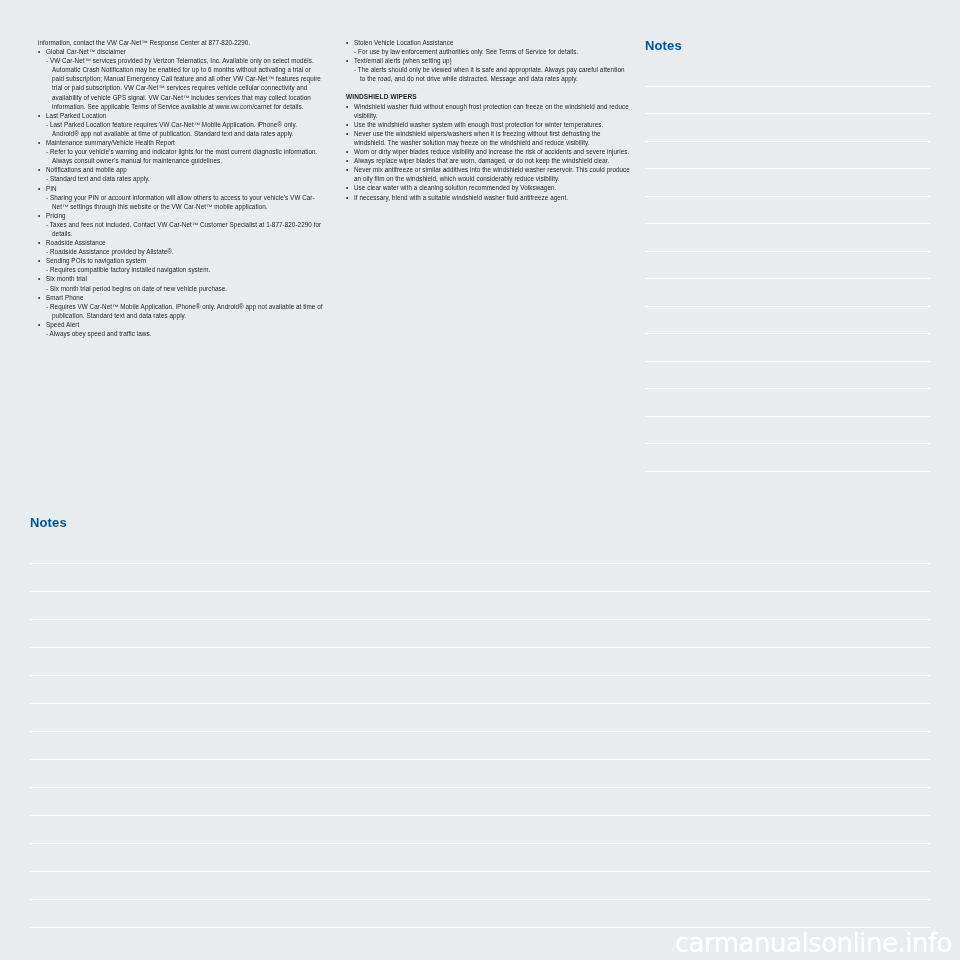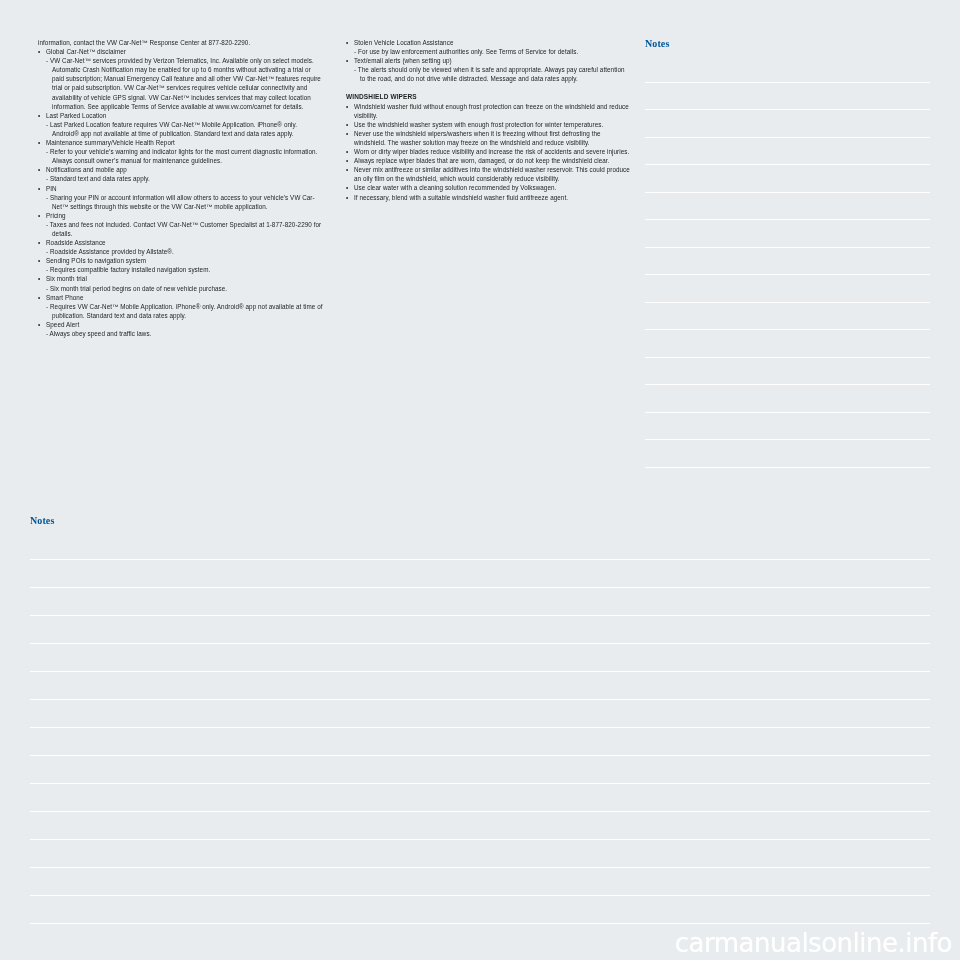--- a/index.html
+++ b/index.html
@@ -76,11 +76,10 @@
   
   .notes-title {
     color: #005596;
-    font-size: 10px;
+    font-size: 13px;
     font-weight: bold;
     letter-spacing: 0.01em;
     margin: 0 0 6px 0;
-    font-family: Liberation Serif, serif;
   }
   .notes-right {
     position: absolute;

